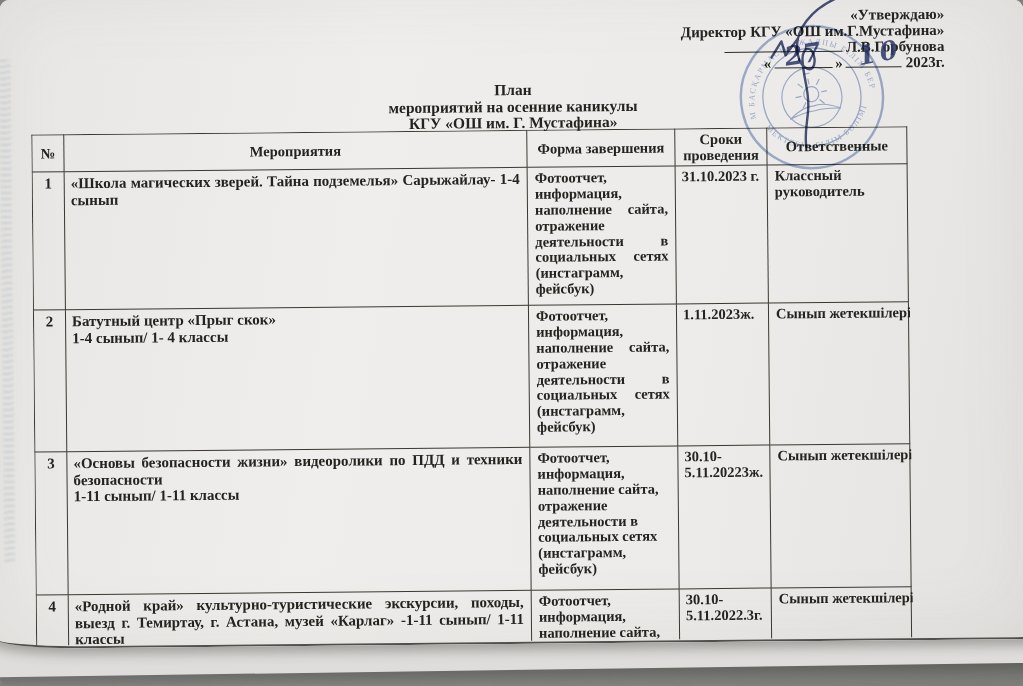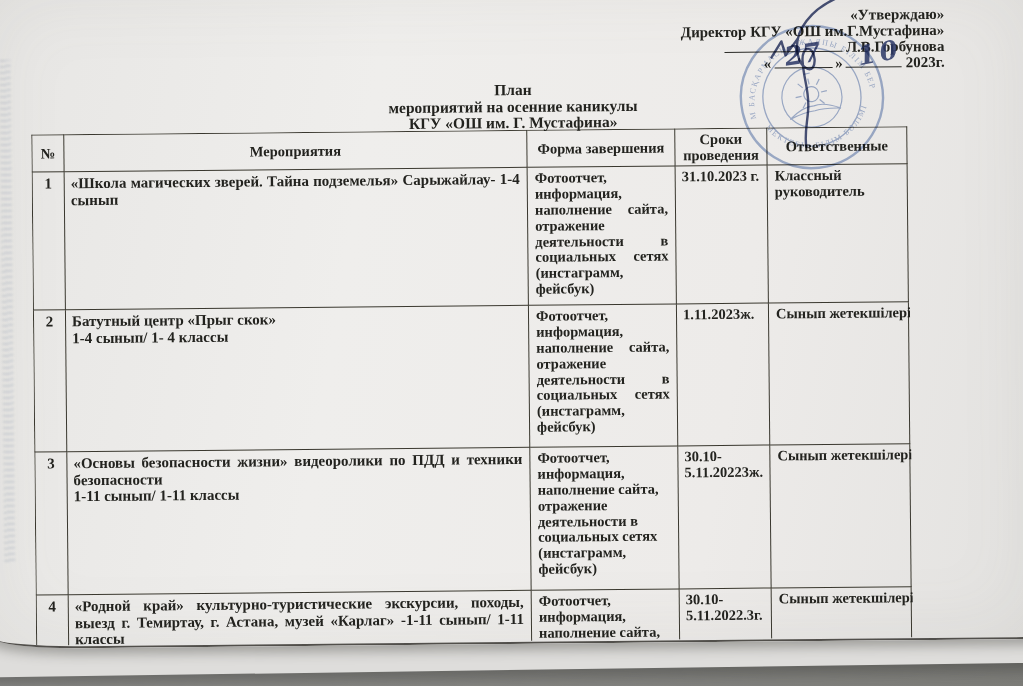--- a/index.html
+++ b/index.html
@@ -9,7 +9,7 @@
     background:#7f7f7b;
   }
   #stage{position:relative;width:1023px;height:686px;overflow:hidden;
-    background:linear-gradient(160deg,#a3a3a1 0%,#949492 55%,#7c7c78 100%);}
+    background:linear-gradient(160deg,#a3a3a1 0%,#949492 55%,#7c7c78 100%);border-radius:9px;}
   
   .paper-under{position:absolute;left:-20px;top:-20px;width:1063px;height:690px;
     background:#dedddb;transform:rotate(-0.8deg);

